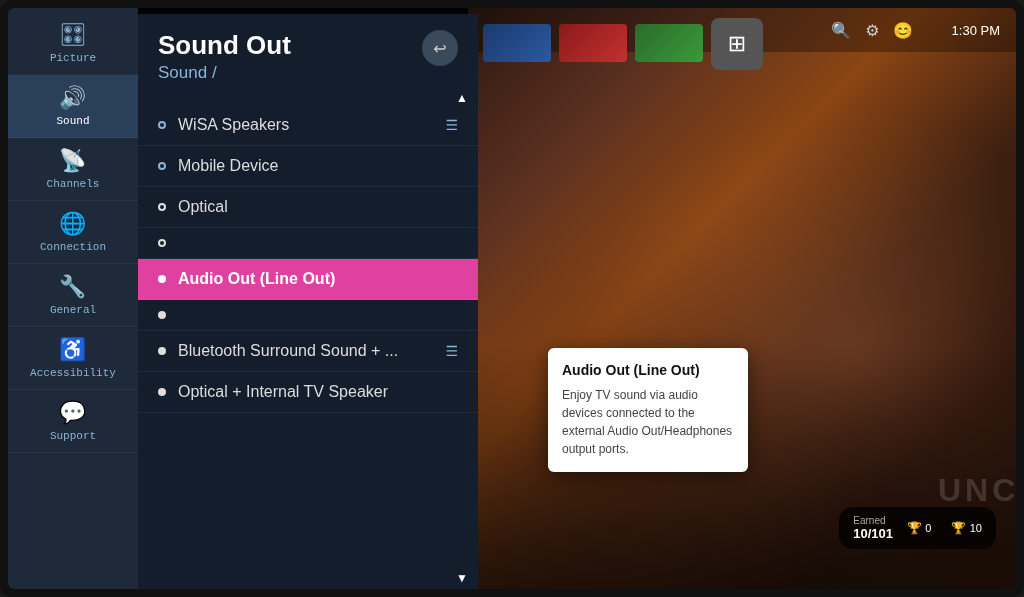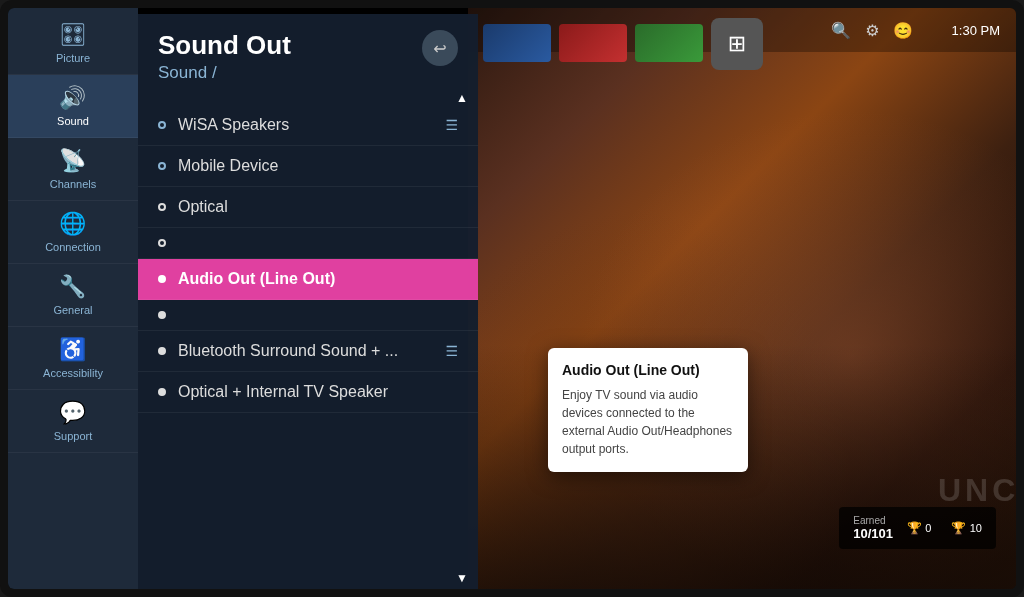--- a/index.html
+++ b/index.html
@@ -165,6 +165,7 @@
       font-size: 11px;
       color: #8ab4d4;
       text-align: center;
+      font-family: Liberation Mono, monospace;
     }
 
     .sidebar-item.active .sidebar-label { color: #fff; }

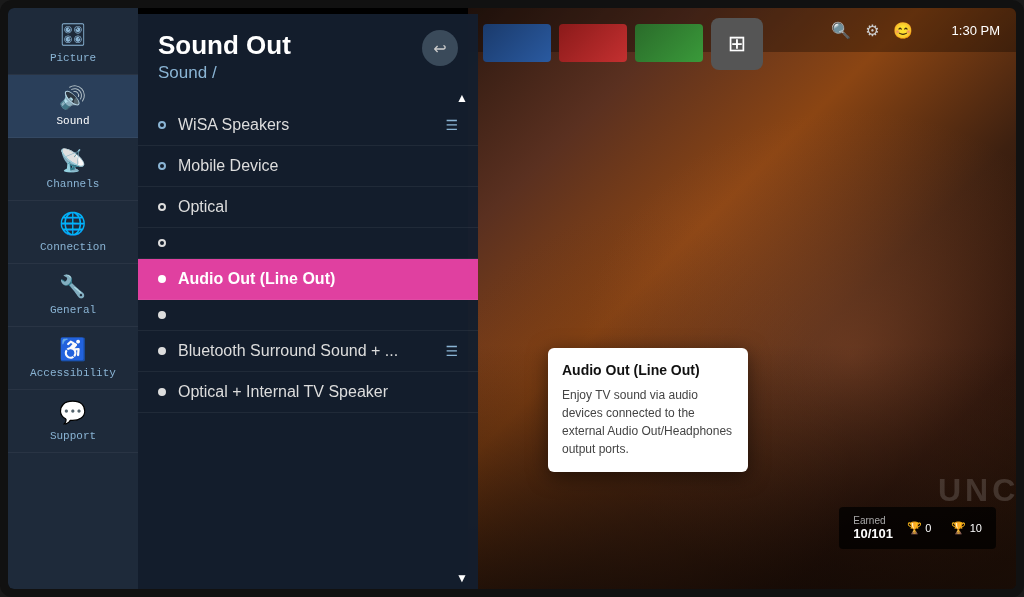--- a/index.html
+++ b/index.html
@@ -317,7 +317,7 @@
       bottom: 40px;
       right: 20px;
       background: rgba(0,0,0,0.75);
-      border-radius: 4px;
+      border-radius: 14px;
       padding: 8px 14px;
       display: flex;
       align-items: center;

